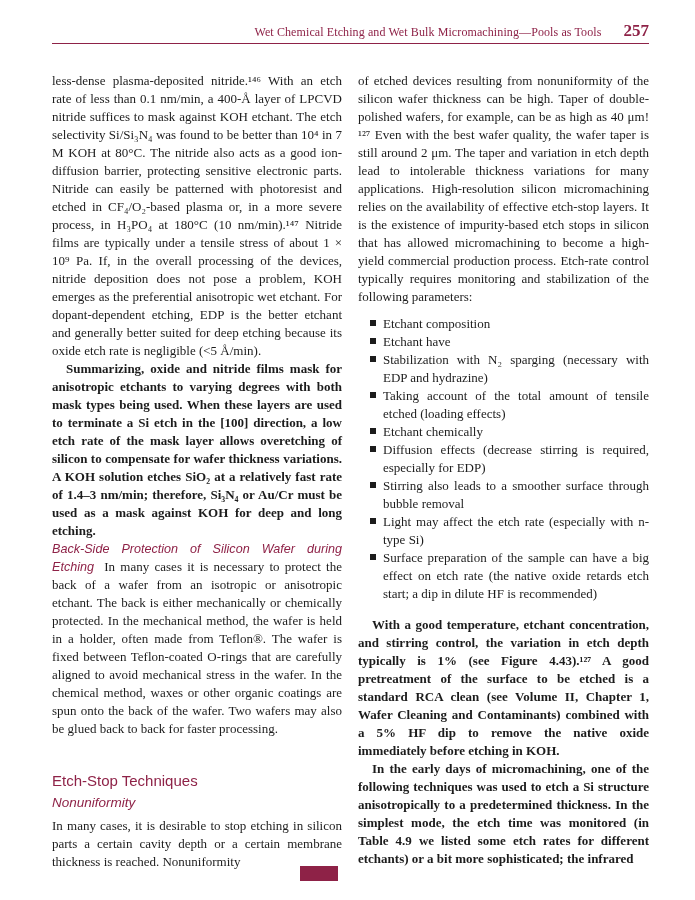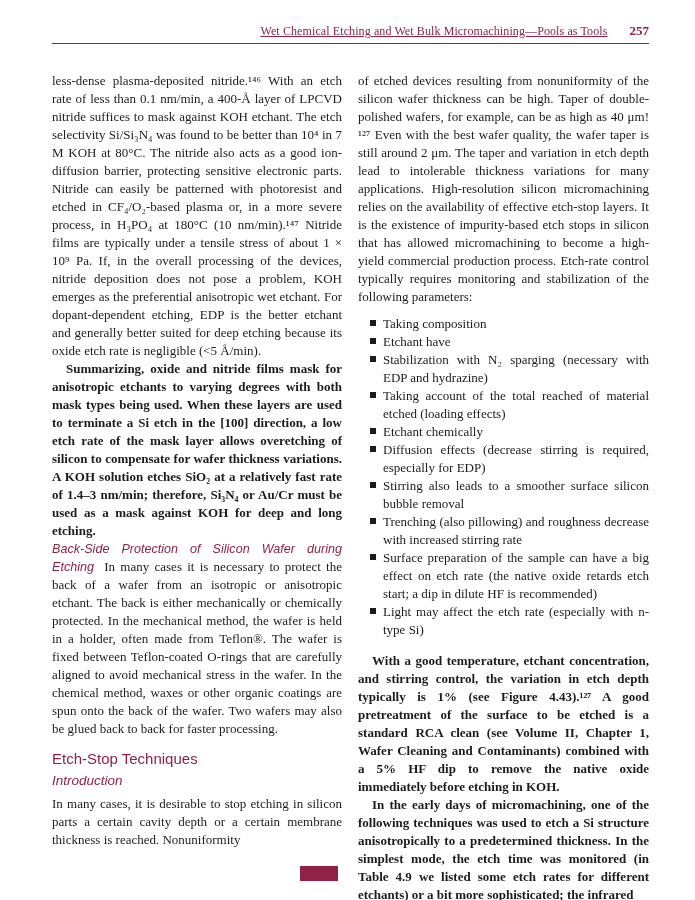--- a/index.html
+++ b/index.html
@@ -19,7 +19,7 @@
     text-align:right; color:var(--accent);
     font-size:12px; line-height:14px;
   }
-  .header .title { letter-spacing:0.1px;text-decoration:underline; }
+  .header .title { letter-spacing:0.1px; }
   .header .pagenum { font-weight:bold; font-size:13px; margin-left:22px; }
   .header-rule {
     position:absolute; left:52px; right:46px; top:43px;

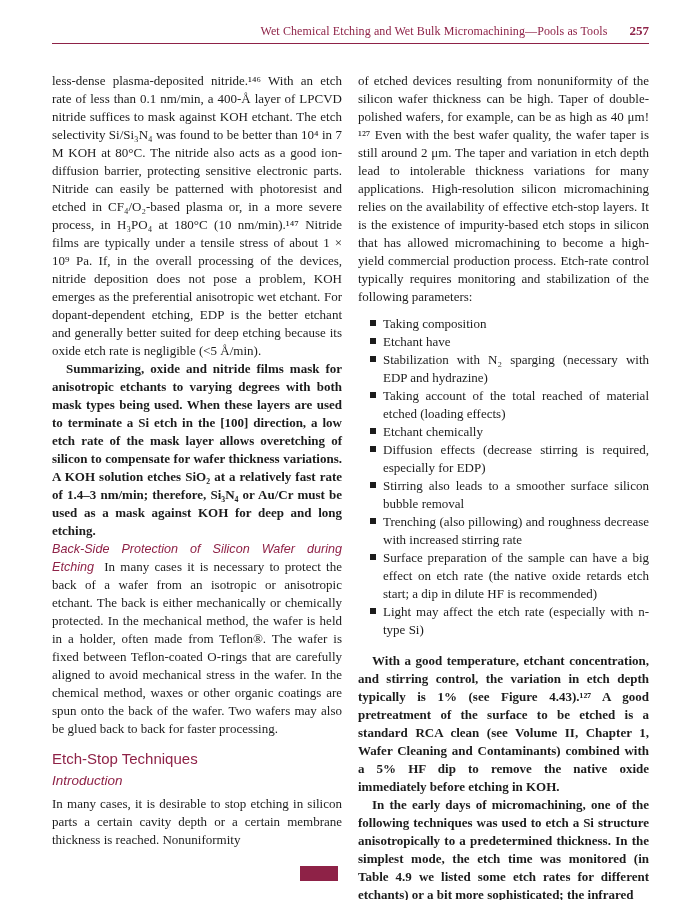--- a/index.html
+++ b/index.html
@@ -20,7 +20,7 @@
     font-size:12px; line-height:14px;
   }
   .header .title { letter-spacing:0.1px; }
-  .header .pagenum { font-weight:bold; font-size:13px; margin-left:22px; }
+  .header .pagenum { font-weight:bold; font-size:17px; margin-left:22px; }
   .header-rule {
     position:absolute; left:52px; right:46px; top:43px;
     height:1px; background:var(--accent);

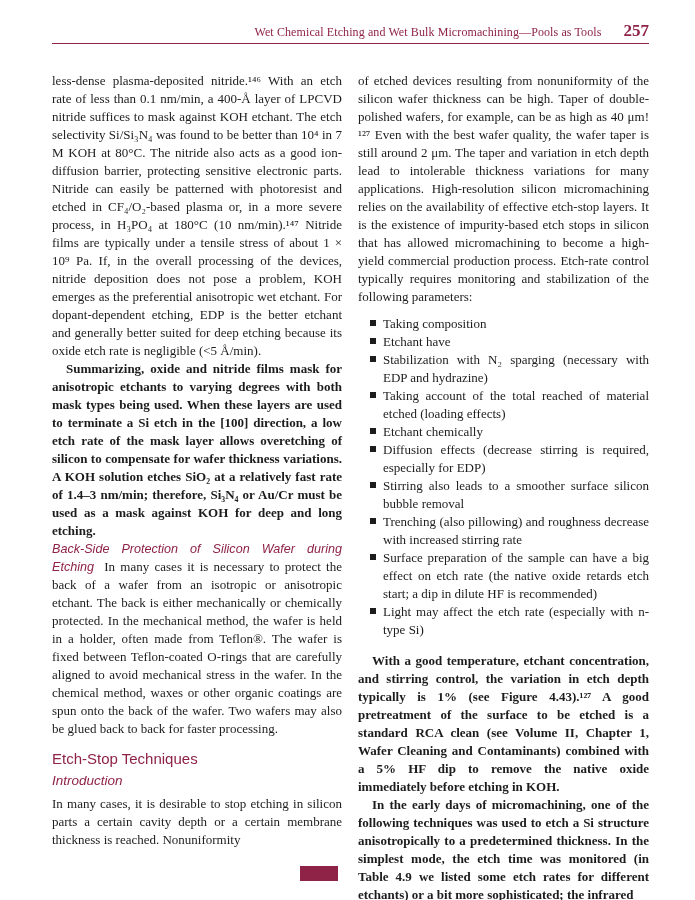--- a/index.html
+++ b/index.html
@@ -99,7 +99,7 @@
 
         <li>
           <span class="bullet-square"></span>
-          <span>Taking composition</span>
+          <span>Etchant composition</span>
         </li>
 
         <li>

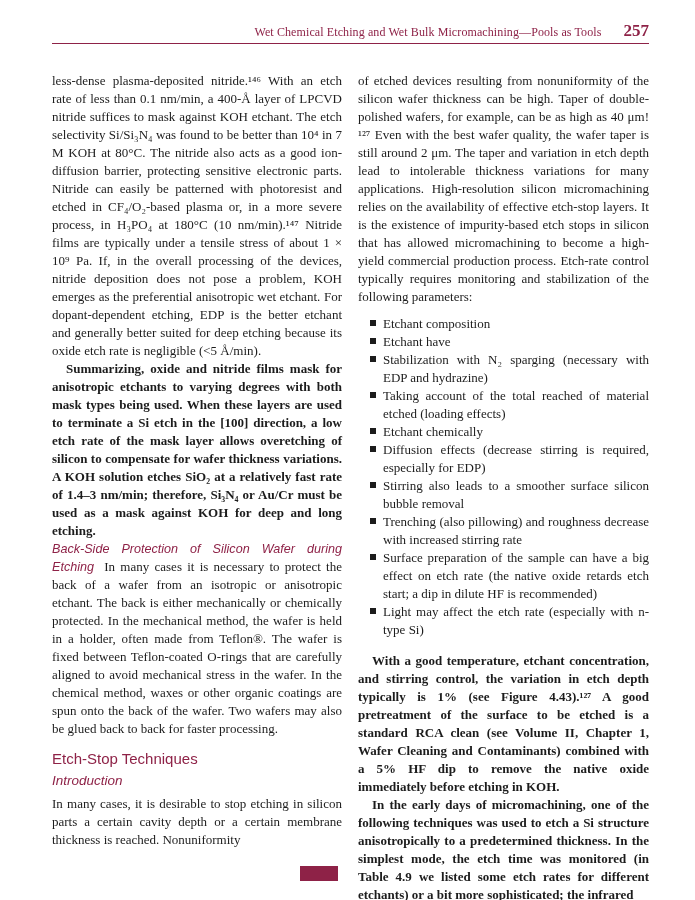--- a/index.html
+++ b/index.html
@@ -114,7 +114,7 @@
 
         <li>
           <span class="bullet-square"></span>
-          <span>Taking account of the total reached of material etched (loading effects)</span>
+          <span>Taking account of the total amount of tensile etched (loading effects)</span>
         </li>
 
         <li>

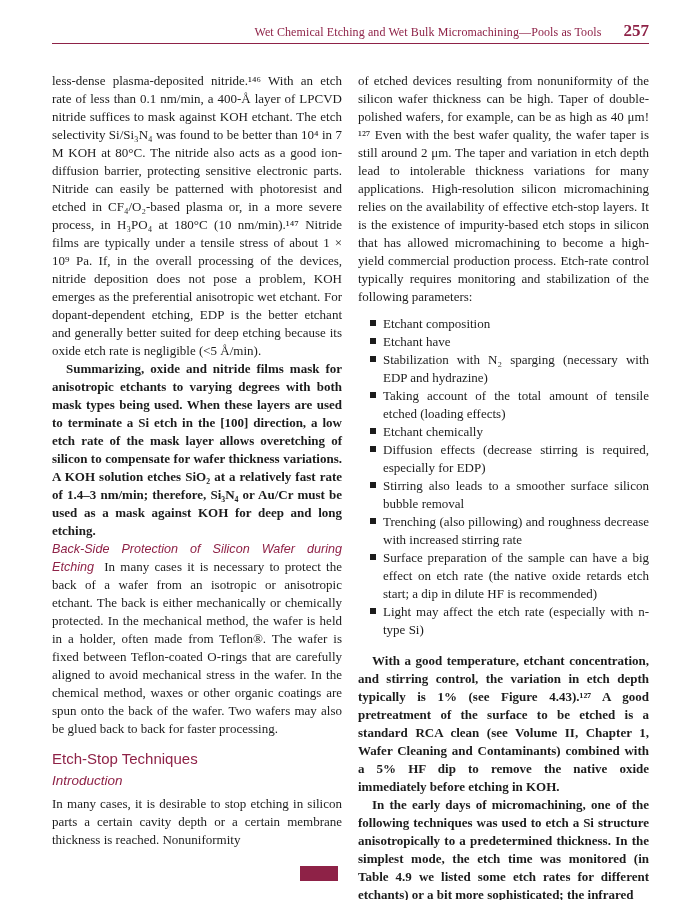--- a/index.html
+++ b/index.html
@@ -129,7 +129,7 @@
 
         <li>
           <span class="bullet-square"></span>
-          <span>Stirring also leads to a smoother surface silicon bubble removal</span>
+          <span>Stirring also leads to a smoother surface through bubble removal</span>
         </li>
 
         <li>

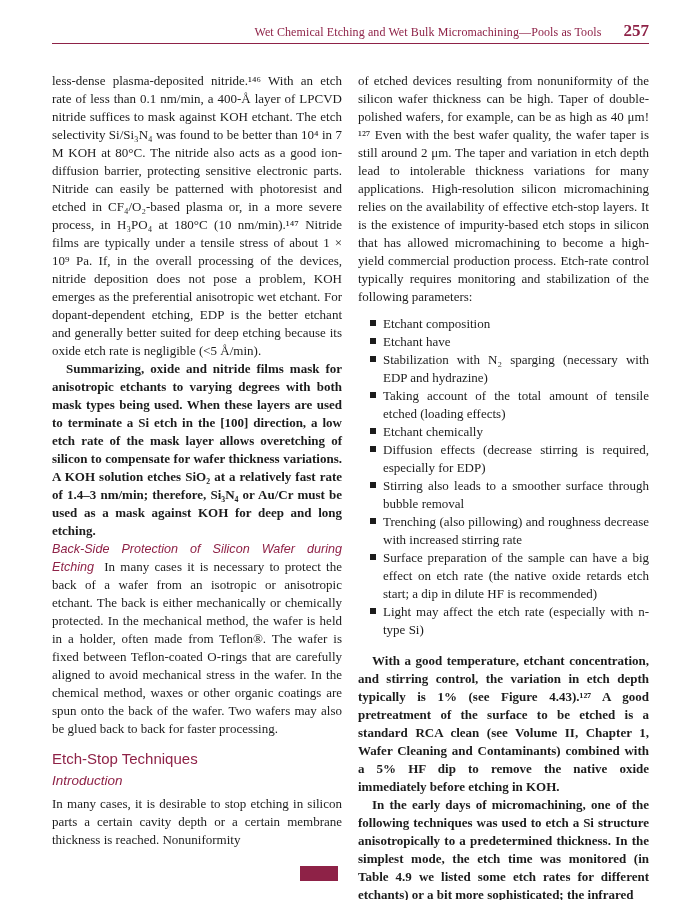--- a/index.html
+++ b/index.html
@@ -132,10 +132,6 @@
           <span>Stirring also leads to a smoother surface through bubble removal</span>
         </li>
 
-        <li>
-          <span class="bullet-square"></span>
-          <span>Trenching (also pillowing) and roughness decrease with increased stirring rate</span>
-        </li>
 
         <li>
           <span class="bullet-square"></span>

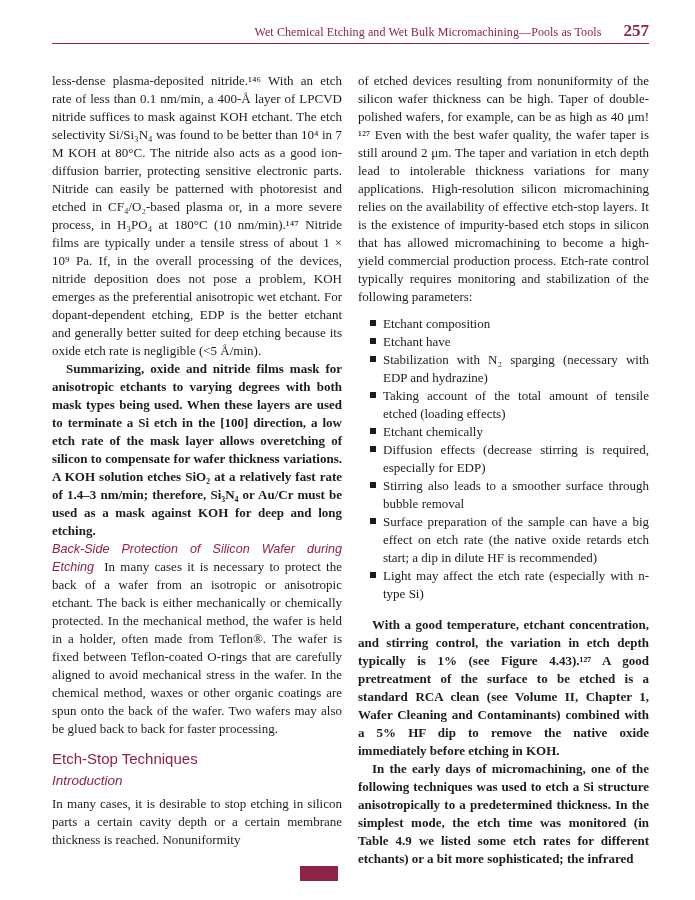--- a/index.html
+++ b/index.html
@@ -135,12 +135,12 @@
 
         <li>
           <span class="bullet-square"></span>
-          <span>Surface preparation of the sample can have a big effect on etch rate (the native oxide retards etch start; a dip in dilute HF is recommended)</span>
+          <span>Light may affect the etch rate (especially with n-type Si)</span>
         </li>
 
         <li>
           <span class="bullet-square"></span>
-          <span>Light may affect the etch rate (especially with n-type Si)</span>
+          <span>Surface preparation of the sample can have a big effect on etch rate (the native oxide retards etch start; a dip in dilute HF is recommended)</span>
         </li>
       </ul>
     <p class="para indent">With a good temperature, etchant concentration, and stirring control, the variation in etch depth typically is 1% (see Figure 4.43).¹²⁷ A good pretreatment of the surface to be etched is a standard RCA clean (see Volume II, Chapter 1, Wafer Cleaning and Contaminants) combined with a 5% HF dip to remove the native oxide immediately before etching in KOH.</p>

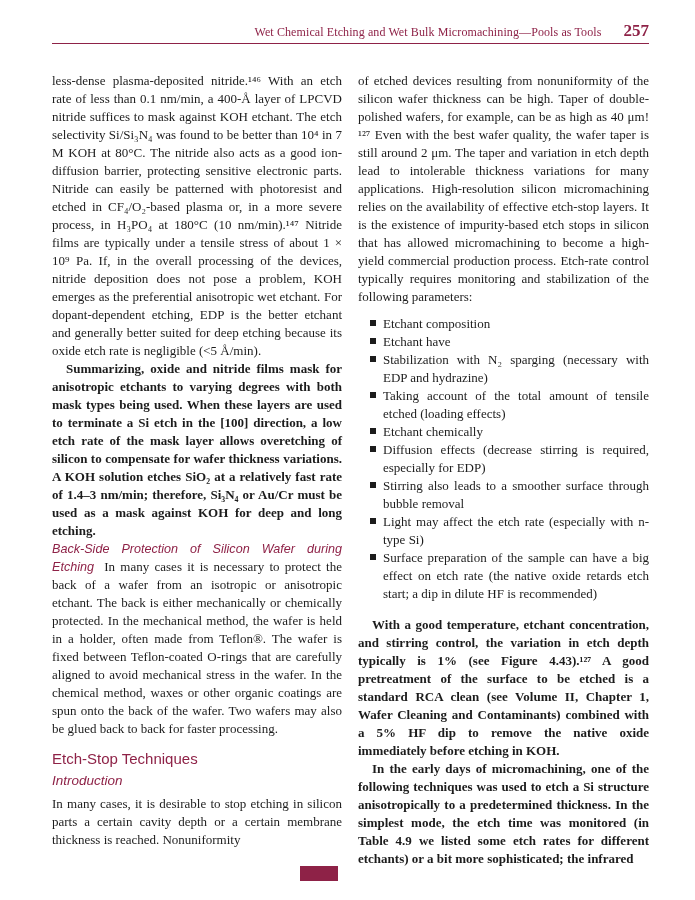--- a/index.html
+++ b/index.html
@@ -48,7 +48,7 @@
   .section-heading {
     font-family:"Liberation Sans","DejaVu Sans",sans-serif;
     color:var(--accent); font-size:15px; font-weight:normal;
-    margin-top:12px; margin-bottom:4px; text-align:left;
+    margin-top:34px; margin-bottom:4px; text-align:left;
   }
   .subsection-heading {
     font-family:"Liberation Sans","DejaVu Sans",sans-serif;

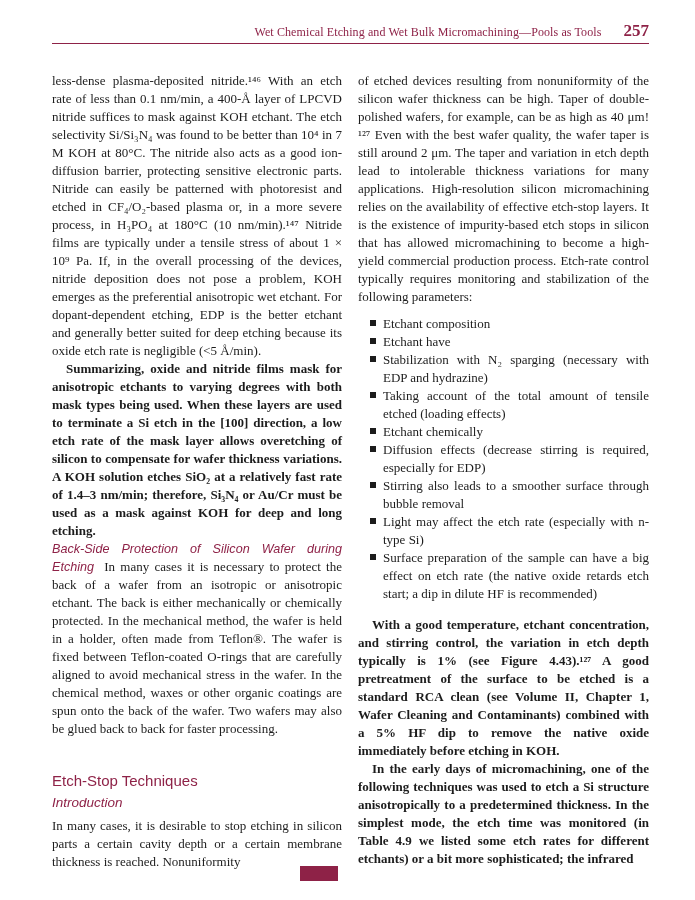--- a/index.html
+++ b/index.html
@@ -89,7 +89,7 @@
       <span>In many cases it is necessary to protect the back of a wafer from an isotropic or anisotropic etchant. The back is either mechanically or chemically protected. In the mechanical method, the wafer is held in a holder, often made from Teflon®. The wafer is fixed between Teflon-coated O-rings that are carefully aligned to avoid mechanical stress in the wafer. In the chemical method, waxes or other organic coatings are spun onto the back of the wafer. Two wafers may also be glued back to back for faster processing.</span>
     </p>
     <h2 class="section-heading">Etch-Stop Techniques</h2>
-    <h3 class="subsection-heading">Introduction</h3>
+    <h3 class="subsection-heading">Nonuniformity</h3>
     <p class="para">In many cases, it is desirable to stop etching in silicon parts a certain cavity depth or a certain membrane thickness is reached. Nonuniformity</p>
   </div>
 

